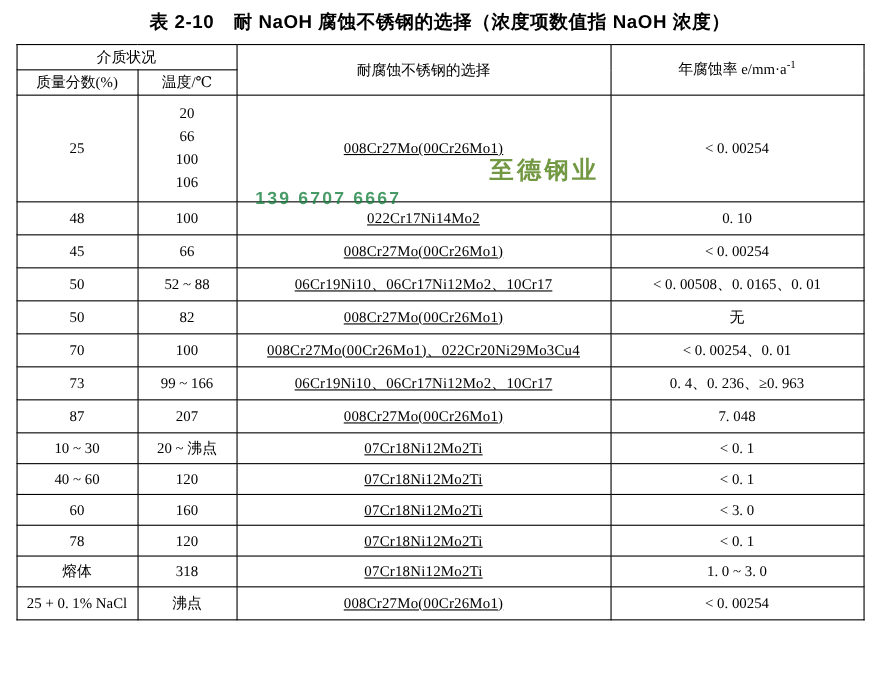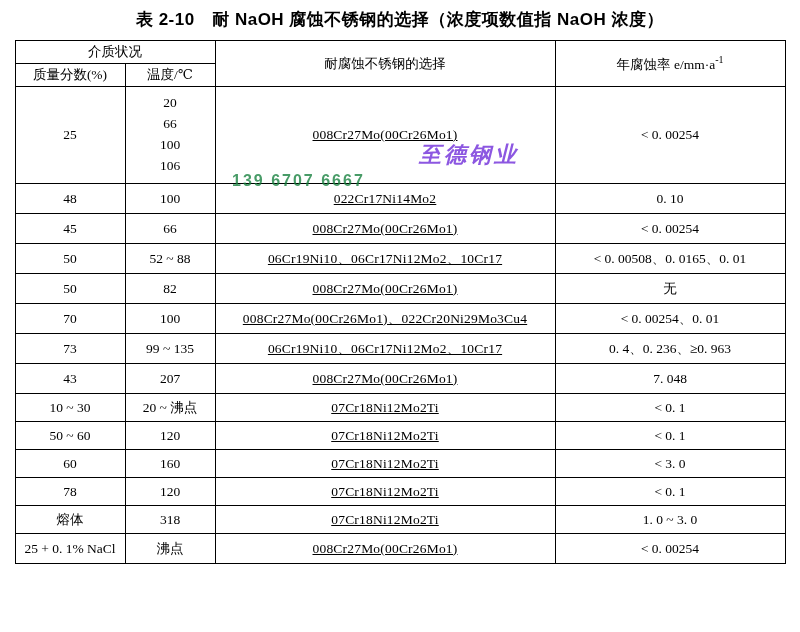--- a/index.html
+++ b/index.html
@@ -87,13 +87,12 @@
     white-space: nowrap;
   }
   .wm-text {
-    left: 419px;
+    left: 445px;
     top: 140px;
     font-size: 22px;
     letter-spacing: 3px;
-    color: #6d28d9;
-    font-weight: bold;
-    font-style: italic;
+    color: #4d7c0f;
+    font-weight: bold;
   }
   .wm-phone {
     left: 232px;

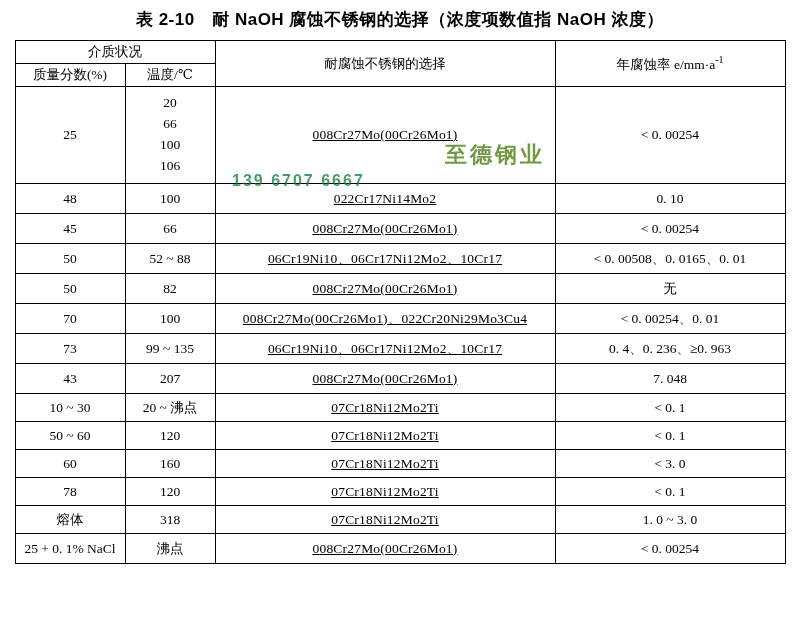--- a/index.html
+++ b/index.html
@@ -183,7 +183,7 @@
 
       <tr class="row-h">
         <td>73</td>
-        <td>99 ~ 135</td>
+        <td>99 ~ 166</td>
         <td class="mat">06Cr19Ni10、06Cr17Ni12Mo2、10Cr17</td>
         <td>0. 4、0. 236、≥0. 963</td>
       </tr>

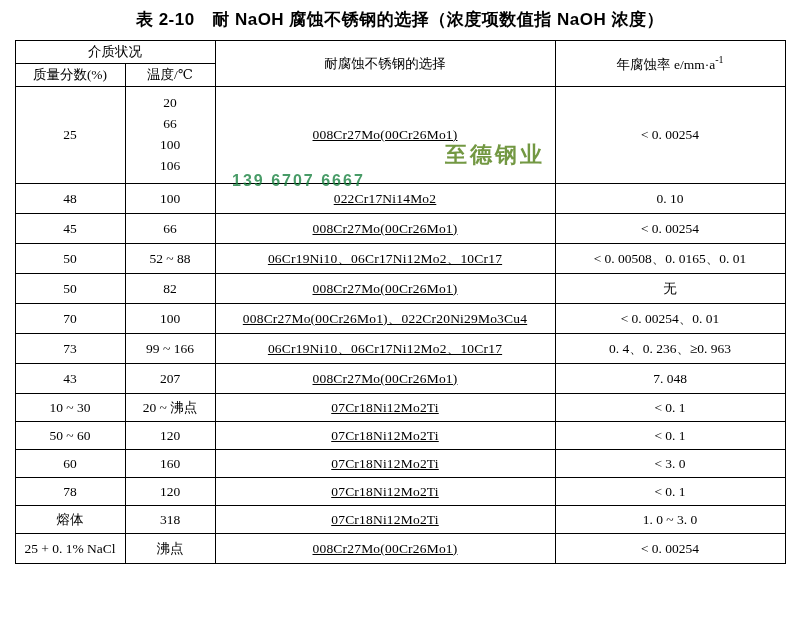--- a/index.html
+++ b/index.html
@@ -189,7 +189,7 @@
       </tr>
 
       <tr class="row-h">
-        <td>43</td>
+        <td>87</td>
         <td>207</td>
         <td class="mat">008Cr27Mo(00Cr26Mo1)</td>
         <td>7. 048</td>

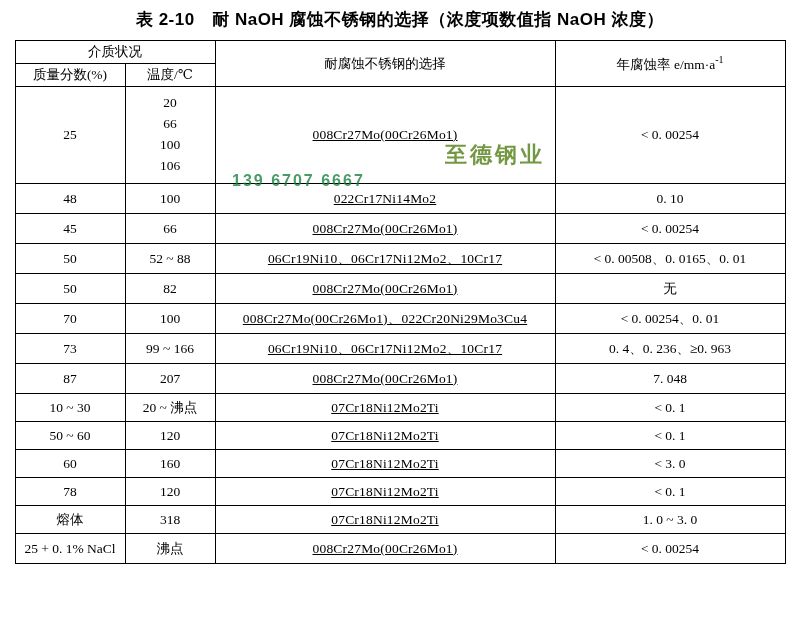--- a/index.html
+++ b/index.html
@@ -203,7 +203,7 @@
       </tr>
 
       <tr class="row-h2">
-        <td>50 ~ 60</td>
+        <td>40 ~ 60</td>
         <td>120</td>
         <td class="mat">07Cr18Ni12Mo2Ti</td>
         <td>&lt; 0. 1</td>

